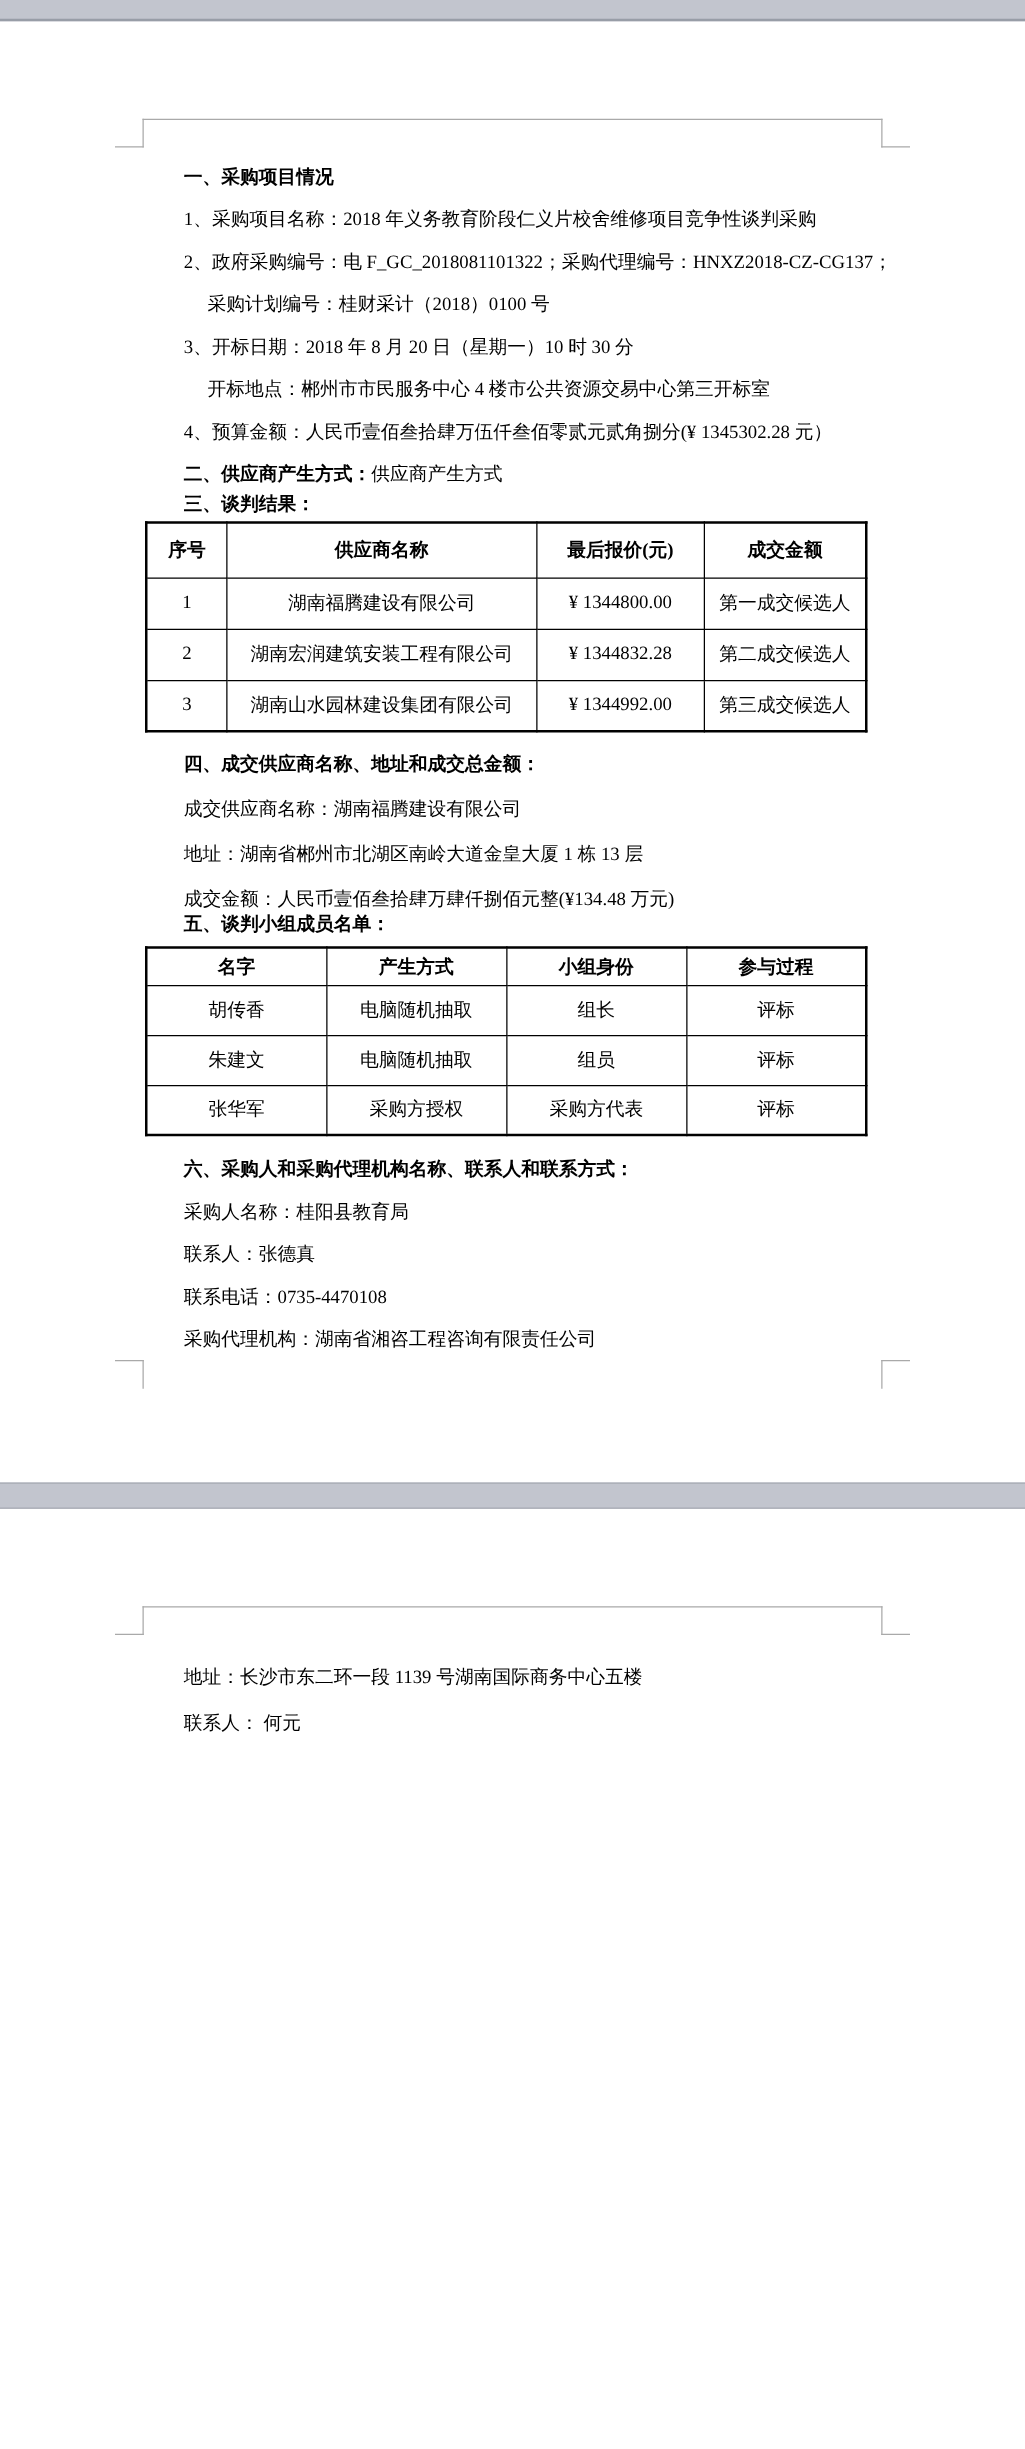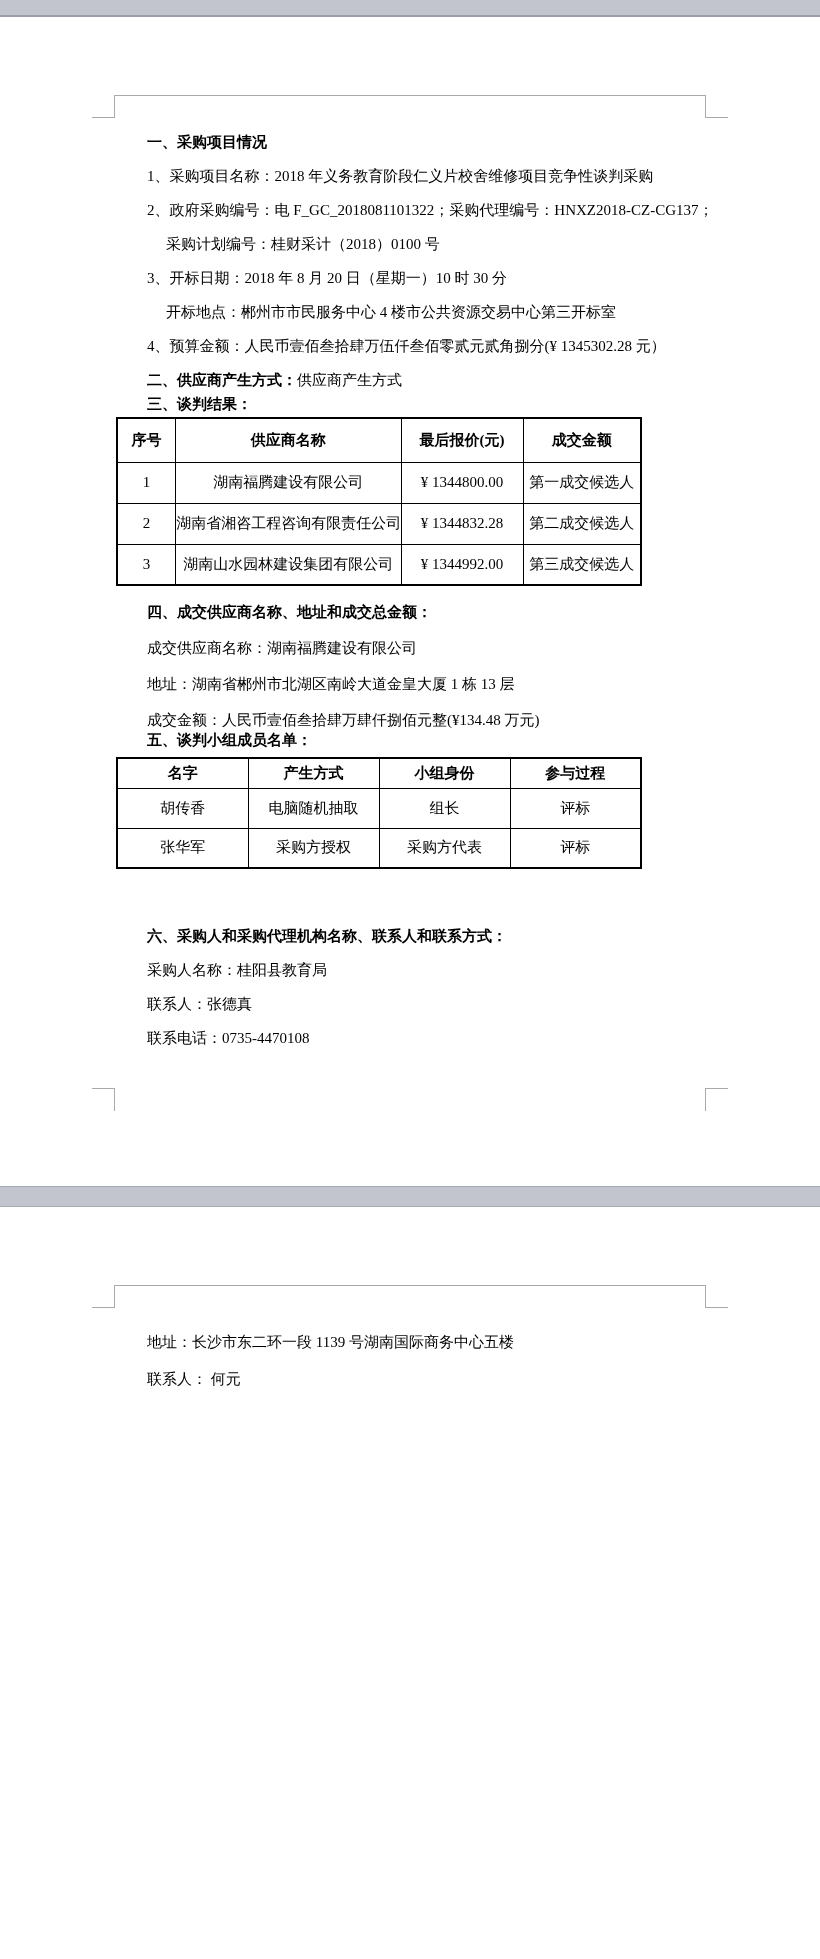--- a/index.html
+++ b/index.html
@@ -44,7 +44,7 @@
   .doc-line .b { font-weight: bold; }
   .doc-line.indent { left: 52px; }
   table.doc-table {
-    position: absolute; left: 2px; width: 526px;
+    position: absolute; left: 2px; width: 578px;
     border-collapse: collapse; table-layout: fixed;
     background: #fff;
   }

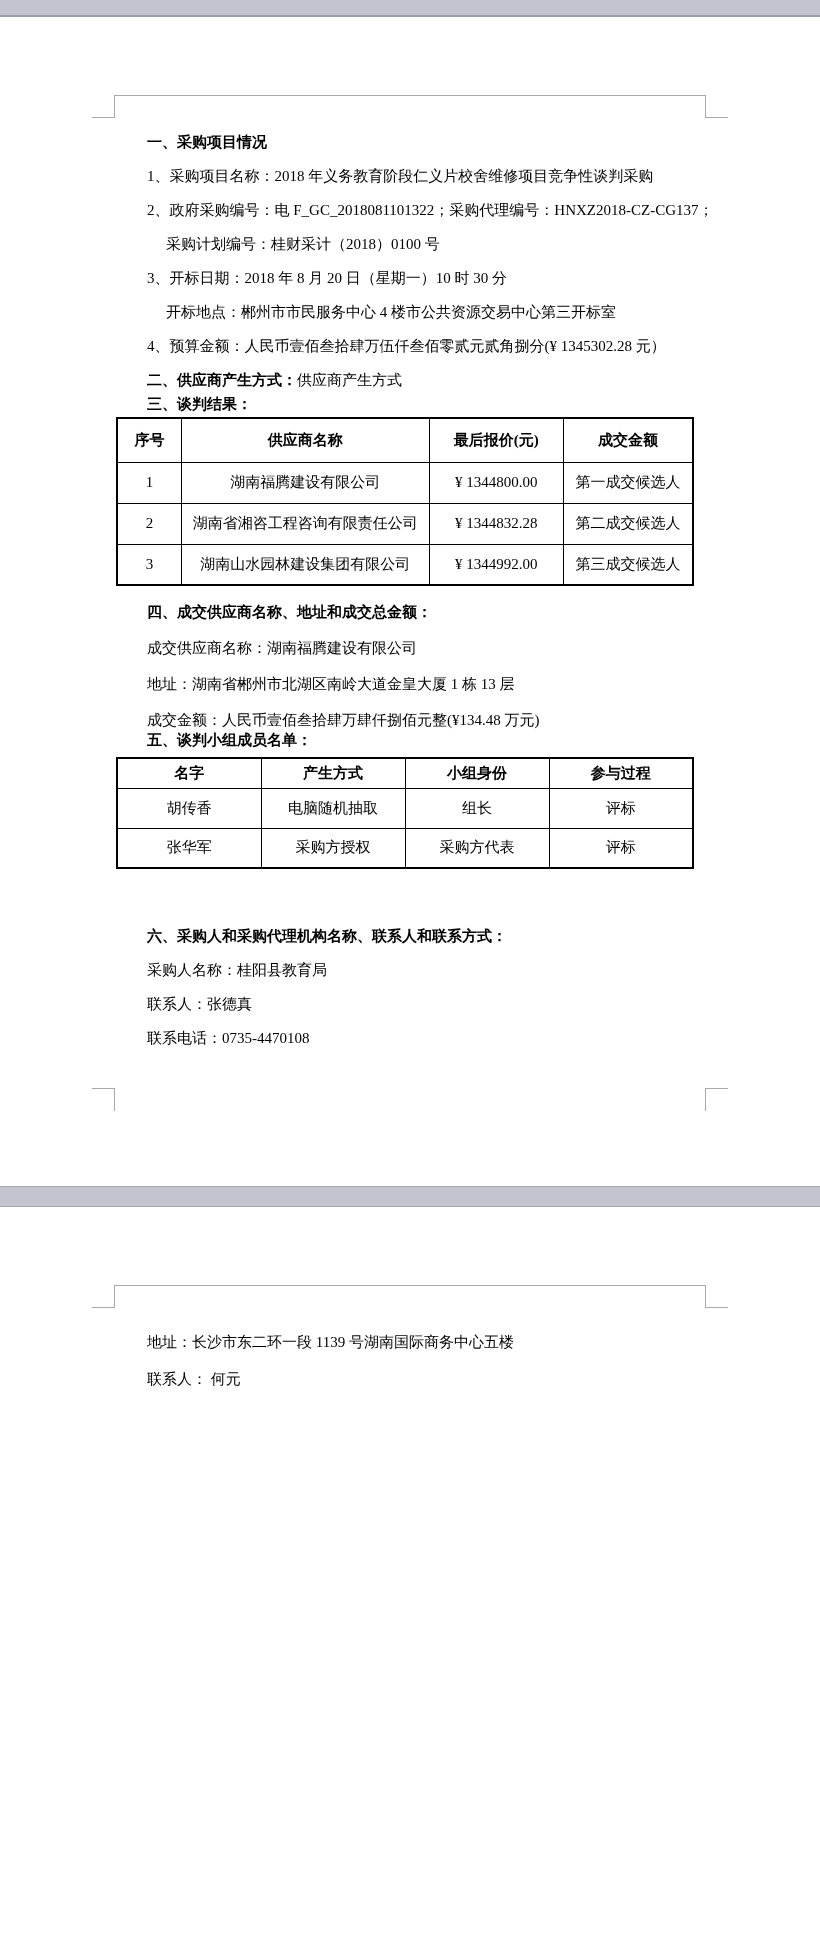--- a/index.html
+++ b/index.html
@@ -114,7 +114,7 @@
       </tr>
       <tr>
         <td>2</td>
-        <td>湖南省湘咨工程咨询有限责任公司</td>
+        <td>湖南宏润建筑安装工程有限公司</td>
         <td>¥ 1344832.28</td>
         <td>第二成交候选人</td>
       </tr>

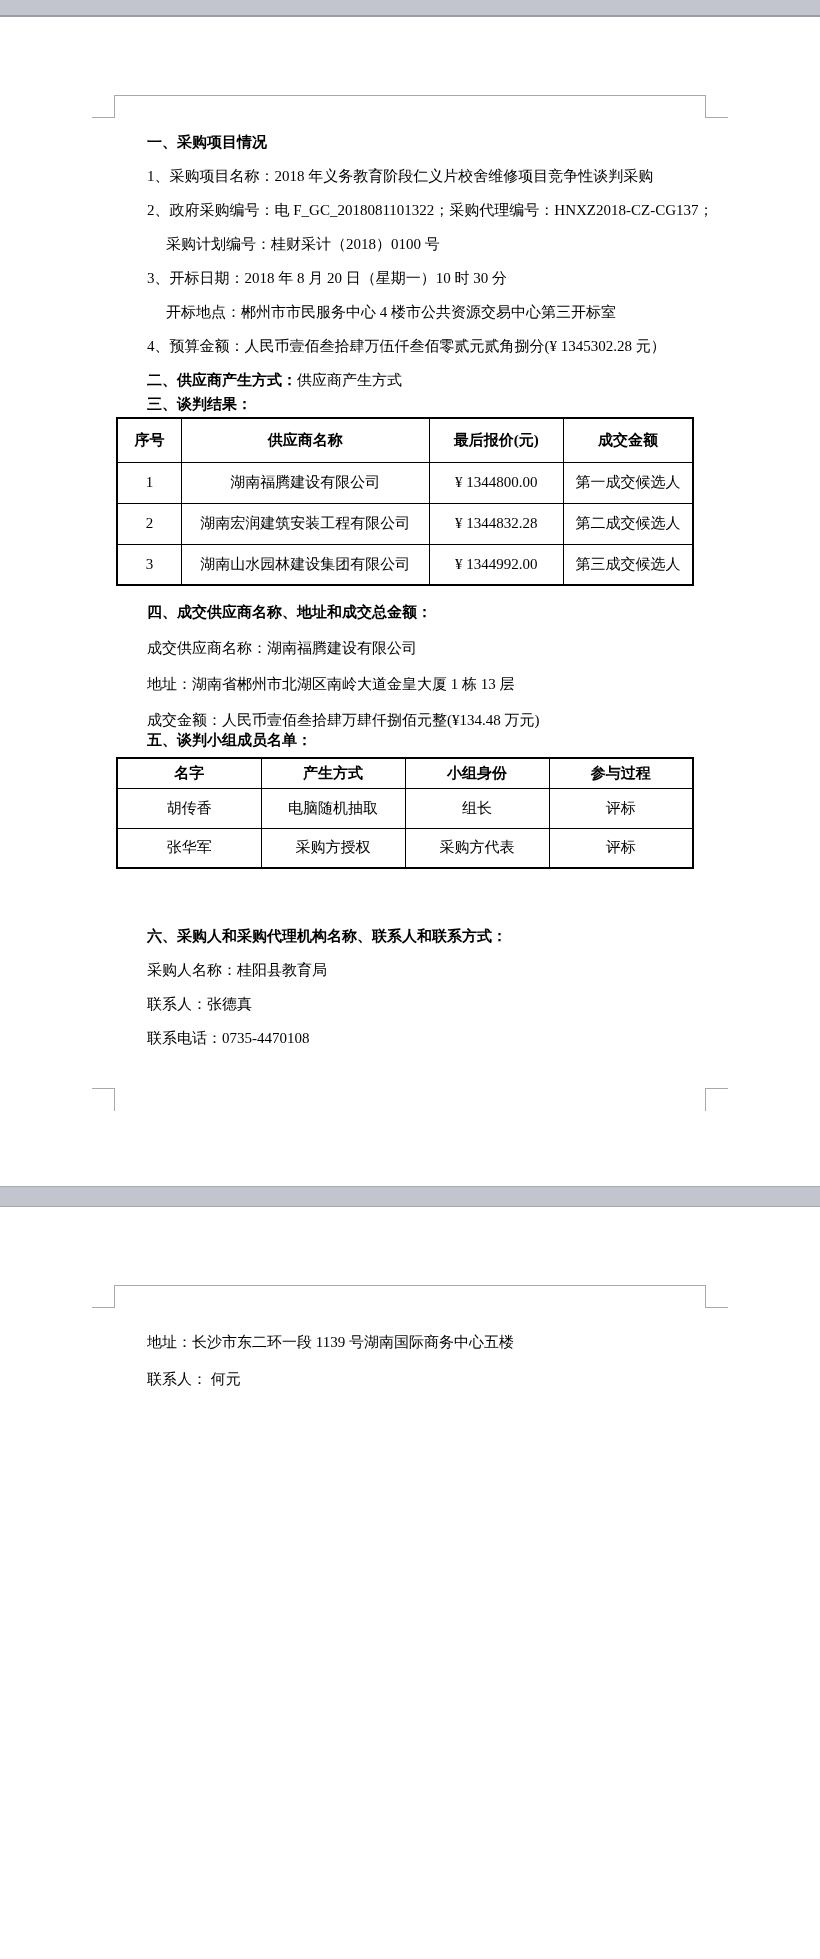--- a/index.html
+++ b/index.html
@@ -154,6 +154,12 @@
         <td>评标</td>
       </tr>
       <tr>
+        <td>朱建文</td>
+        <td>电脑随机抽取</td>
+        <td>组员</td>
+        <td>评标</td>
+      </tr>
+      <tr>
         <td>张华军</td>
         <td>采购方授权</td>
         <td>采购方代表</td>

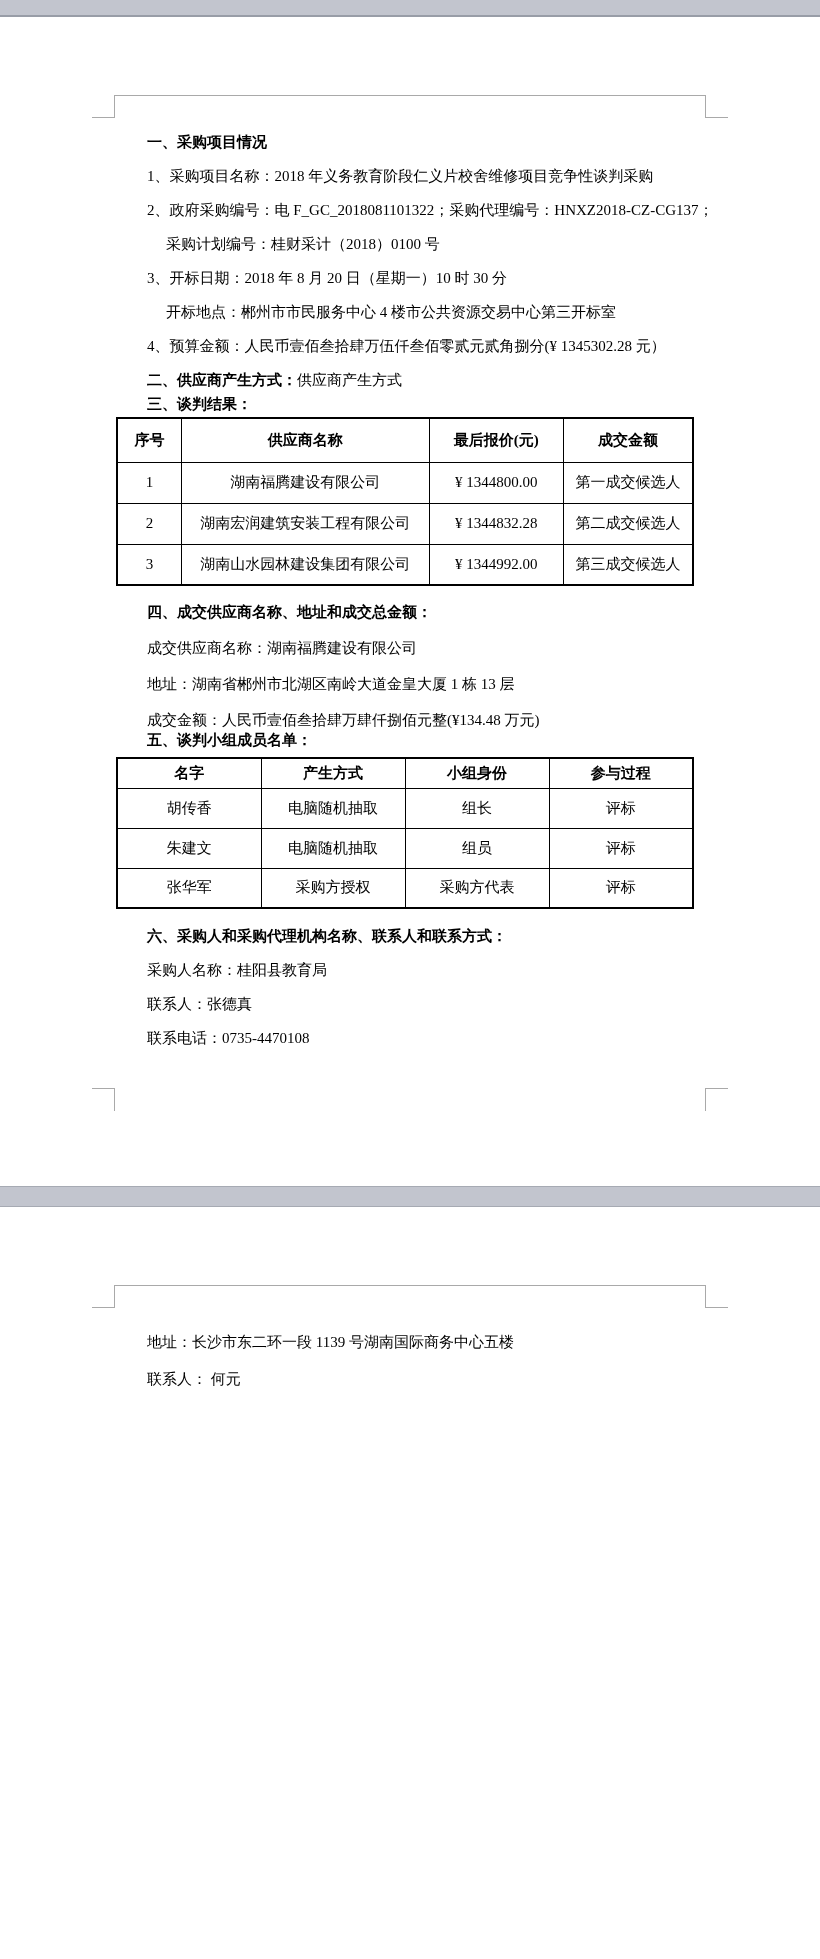--- a/index.html
+++ b/index.html
@@ -172,6 +172,7 @@
     <div class="doc-line" style="top:866px"><span class="b"></span><span>采购人名称：桂阳县教育局</span></div>
     <div class="doc-line" style="top:900px"><span class="b"></span><span>联系人：张德真</span></div>
     <div class="doc-line" style="top:934px"><span class="b"></span><span>联系电话：0735-4470108</span></div>
+    <div class="doc-line" style="top:968px"><span class="b"></span><span>采购代理机构：湖南省湘咨工程咨询有限责任公司</span></div>
   </div>
 
   <div class="page-separator"></div>

